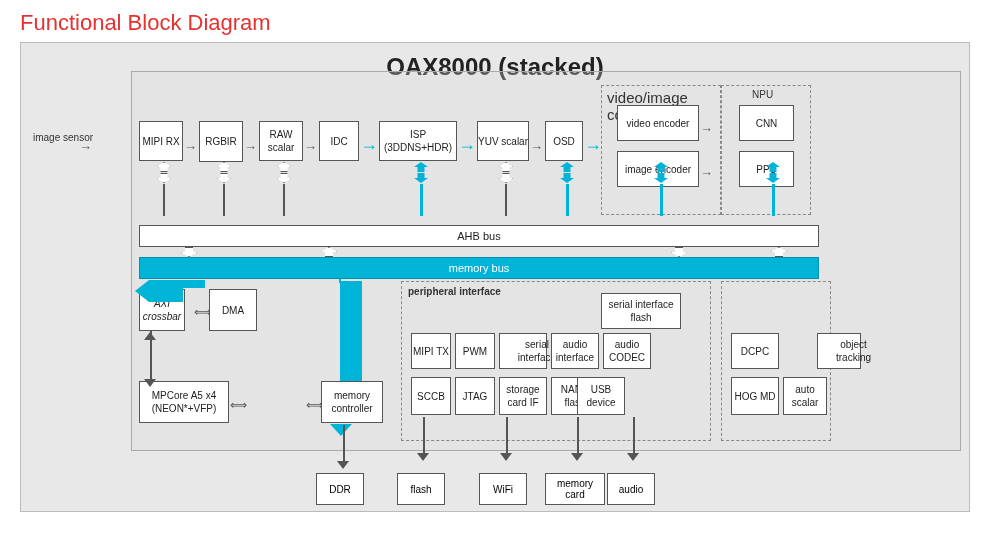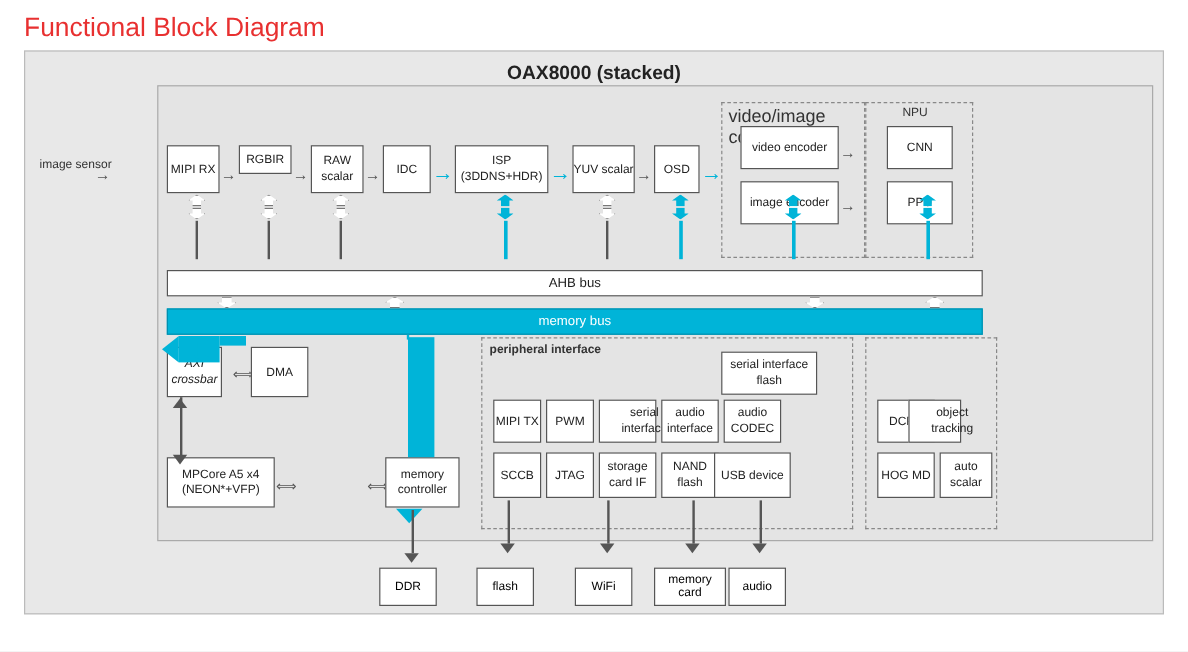--- a/index.html
+++ b/index.html
@@ -26,7 +26,7 @@
     }
     .chip-title {
       text-align: center;
-      font-size: 16px;
+      font-size: 24px;
       font-weight: bold;
       padding: 6px 0 4px 0;
       color: #222;

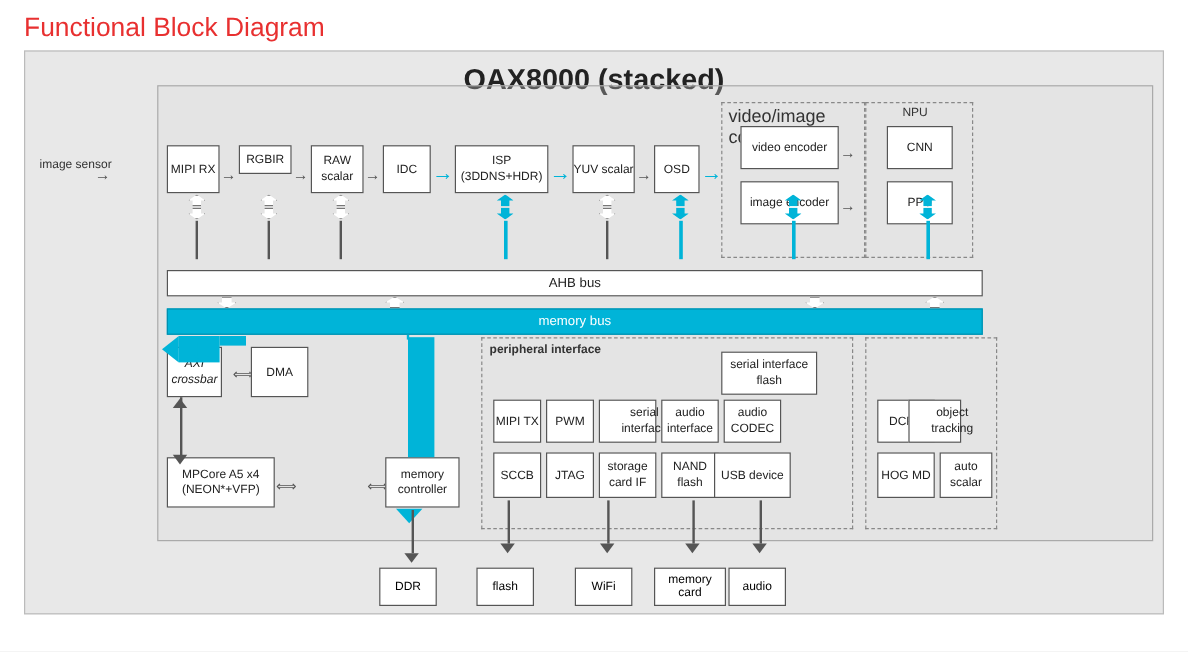--- a/index.html
+++ b/index.html
@@ -164,7 +164,7 @@
 
   <div class="arr" style="left:163px; top:96px;">→</div>
 
-  <div class="box" style="left:178px; top:78px; width:44px; height:24px;">RGBIR</div>
+  <div class="box" style="left:178px; top:78px; width:44px; height:41px;">RGBIR</div>
 
   <div class="arr" style="left:223px; top:96px;">→</div>
 

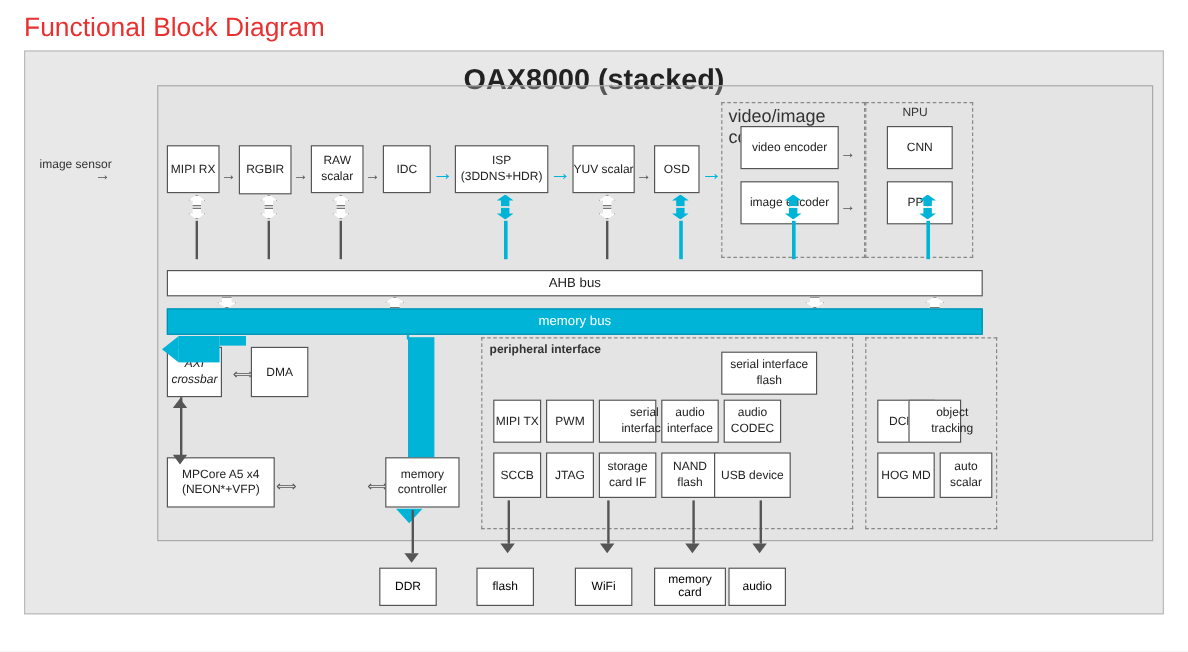--- a/index.html
+++ b/index.html
@@ -325,7 +325,7 @@
   <div class="right-box" style="left:700px; top:238px; width:110px; height:160px;"></div>
 
   <div class="box" style="left:710px; top:290px; width:48px; height:36px;">DCPC</div>
-  <div class="box" style="left:736px; top:290px; width:44px; height:36px;padding-left:29px;">object
+  <div class="box" style="left:796px; top:290px; width:44px; height:36px;padding-left:29px;">object
 tracking</div>
   <div class="box" style="left:710px; top:334px; width:48px; height:38px;">HOG
 MD</div>

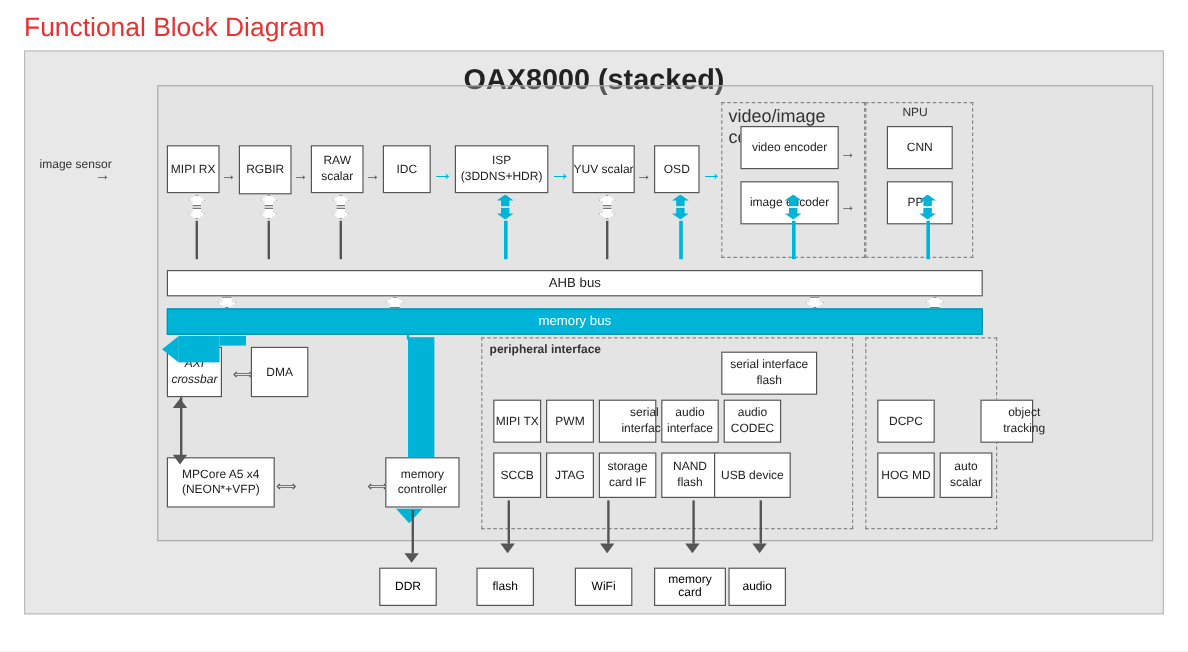--- a/index.html
+++ b/index.html
@@ -319,7 +319,7 @@
 card IF</div>
   <div class="box" style="left:530px; top:334px; width:48px; height:38px;">NAND
 flash</div>
-  <div class="box" style="left:574px; top:334px; width:64px; height:38px;">USB
+  <div class="box" style="left:556px; top:334px; width:48px; height:38px;">USB
 device</div>
 
   <div class="right-box" style="left:700px; top:238px; width:110px; height:160px;"></div>

